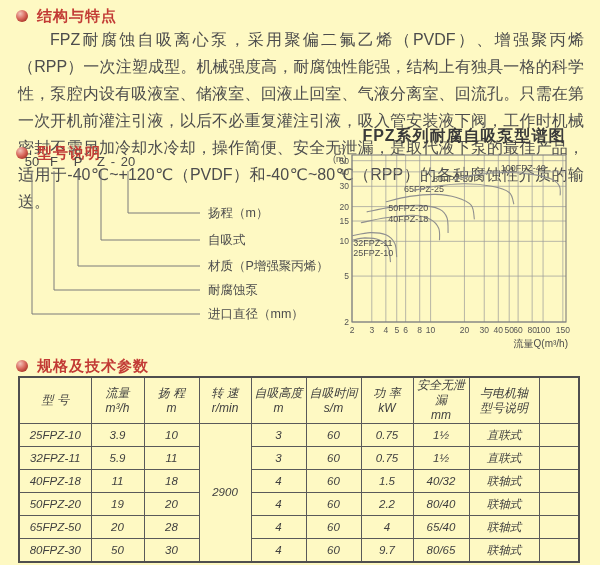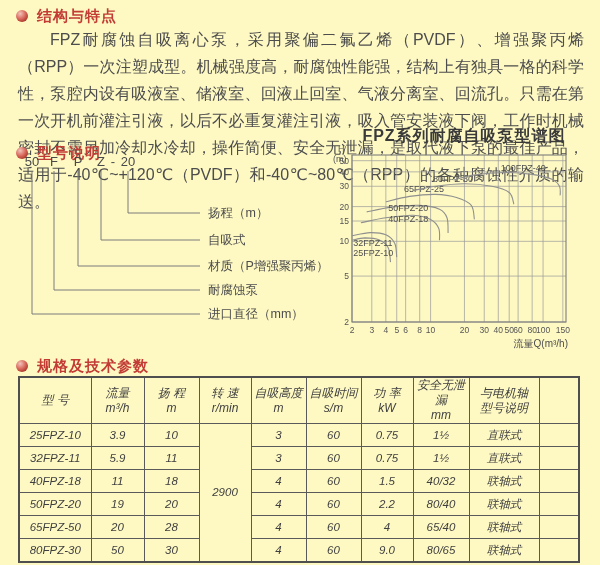--- a/index.html
+++ b/index.html
@@ -261,7 +261,7 @@
           <td>30</td>
           <td>4</td>
           <td>60</td>
-          <td>9.0</td>
+          <td>9.7</td>
           <td>80/65</td>
           <td>联轴式</td>
           <td></td>

